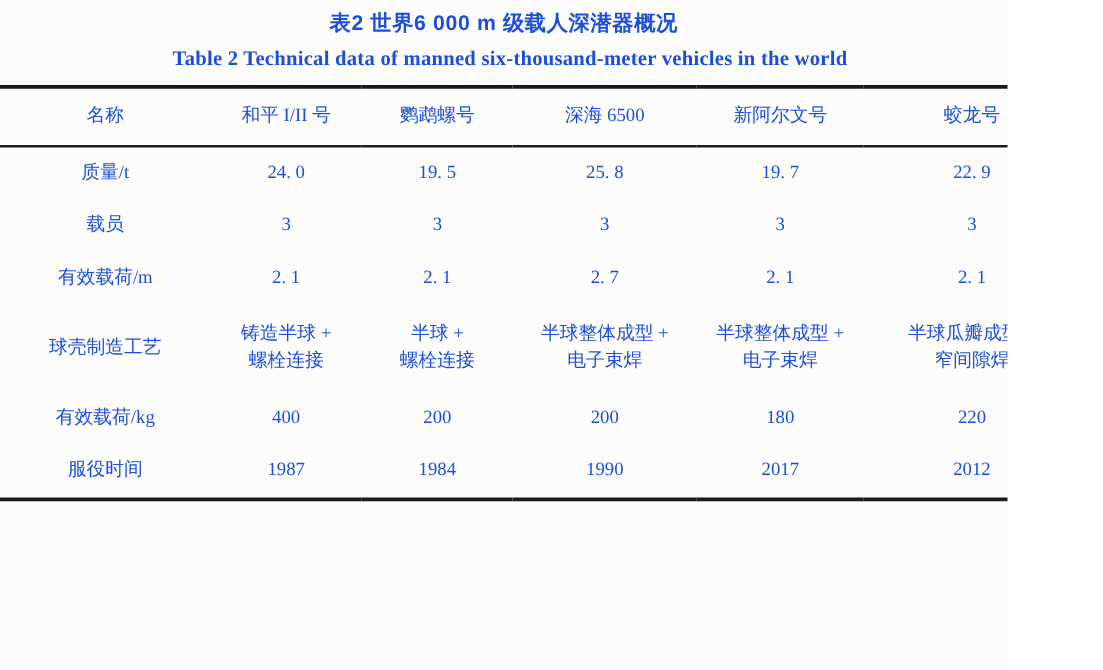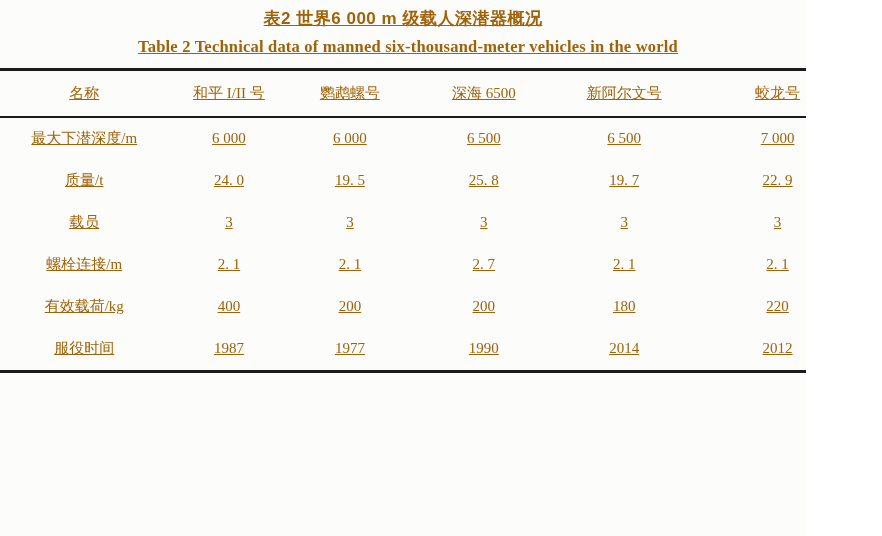--- a/index.html
+++ b/index.html
@@ -8,10 +8,9 @@
     width: 806px;
     height: 536px;
     background: #fcfcfb;
-    color: #a16207;
+    color: #1d4ed8;
     font-family: "Liberation Serif", "DejaVu Serif", serif;
     overflow: hidden;
-    text-decoration: underline;
   }
   .title-cn {
     padding-top: 7px;

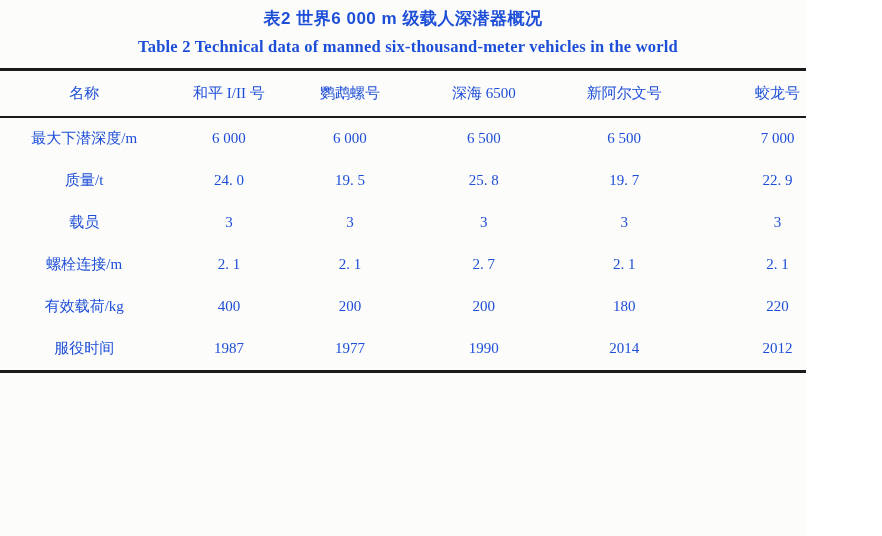--- a/index.html
+++ b/index.html
@@ -86,14 +86,6 @@
     </thead>
     <tbody>
         <tr>
-          <td>最大下潜深度/m</td>
-          <td>6 000</td>
-          <td>6 000</td>
-          <td>6 500</td>
-          <td>6 500</td>
-          <td>7 000</td>
-        </tr>
-        <tr>
           <td>质量/t</td>
           <td>24. 0</td>
           <td>19. 5</td>

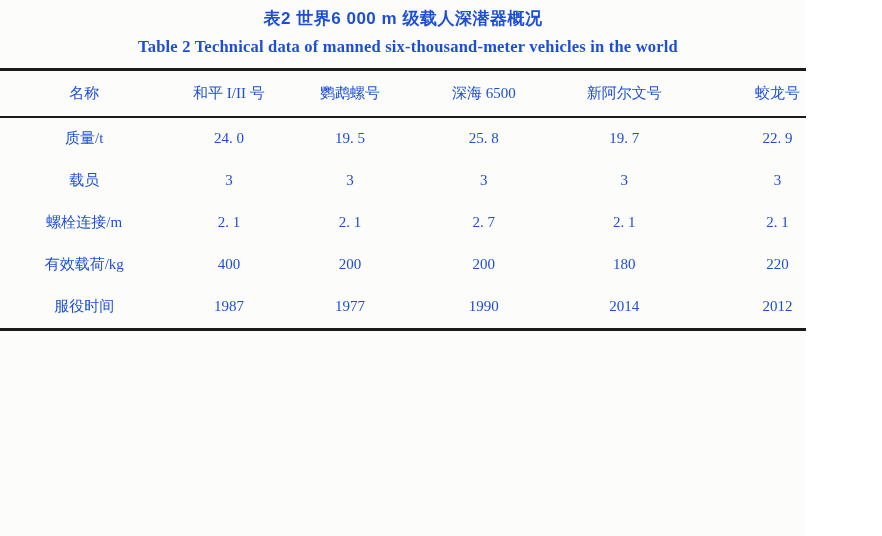--- a/index.html
+++ b/index.html
@@ -102,7 +102,7 @@
           <td>3</td>
         </tr>
         <tr>
-          <td>螺栓连接/m</td>
+          <td>有效载荷/m</td>
           <td>2. 1</td>
           <td>2. 1</td>
           <td>2. 7</td>

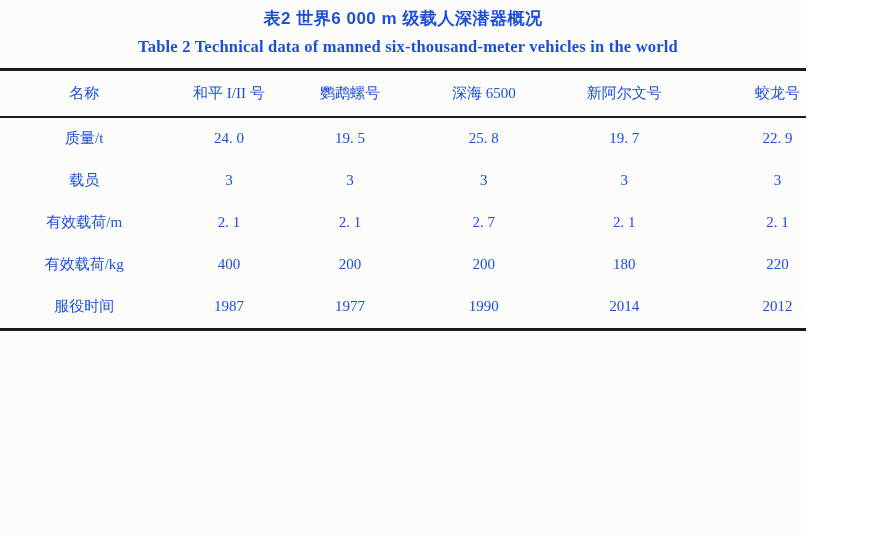--- a/index.html
+++ b/index.html
@@ -109,6 +109,19 @@
           <td>2. 1</td>
           <td>2. 1</td>
         </tr>
+        <tr class="tall">
+          <td>球壳制造工艺</td>
+          <td>铸造半球 +
+螺栓连接</td>
+          <td>半球 +
+螺栓连接</td>
+          <td>半球整体成型 +
+电子束焊</td>
+          <td>半球整体成型 +
+电子束焊</td>
+          <td>半球瓜瓣成型 +
+窄间隙焊</td>
+        </tr>
         <tr>
           <td>有效载荷/kg</td>
           <td>400</td>

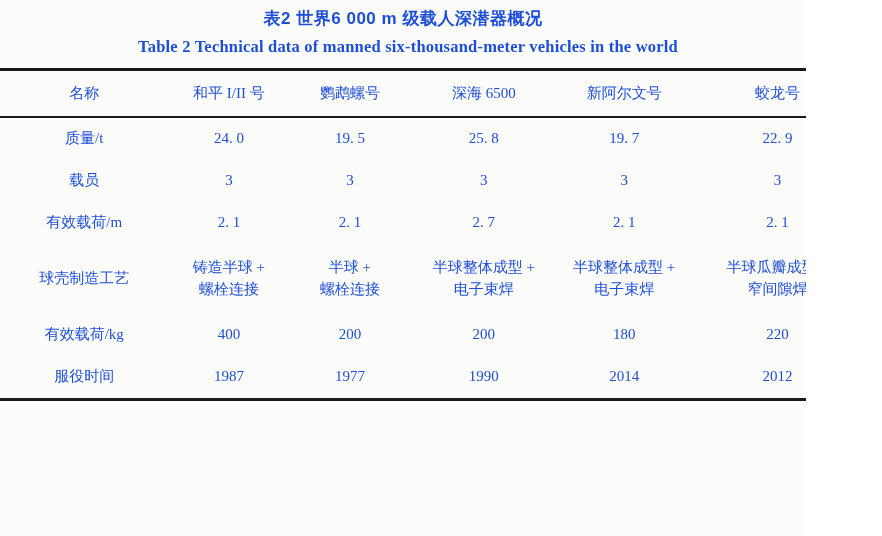--- a/index.html
+++ b/index.html
@@ -133,7 +133,7 @@
         <tr>
           <td>服役时间</td>
           <td>1987</td>
-          <td>1977</td>
+          <td>1984</td>
           <td>1990</td>
           <td>2014</td>
           <td>2012</td>

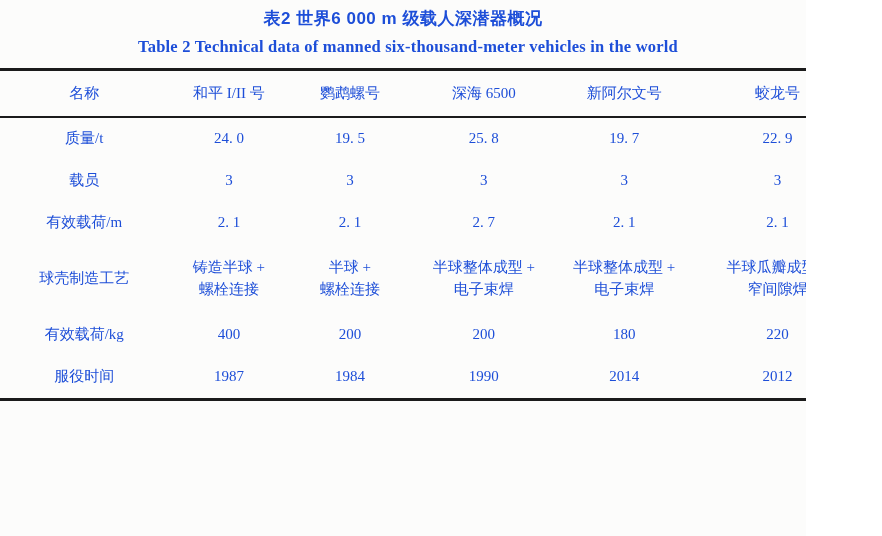--- a/index.html
+++ b/index.html
@@ -135,7 +135,7 @@
           <td>1987</td>
           <td>1984</td>
           <td>1990</td>
-          <td>2014</td>
+          <td>2017</td>
           <td>2012</td>
         </tr>
       </tbody>

